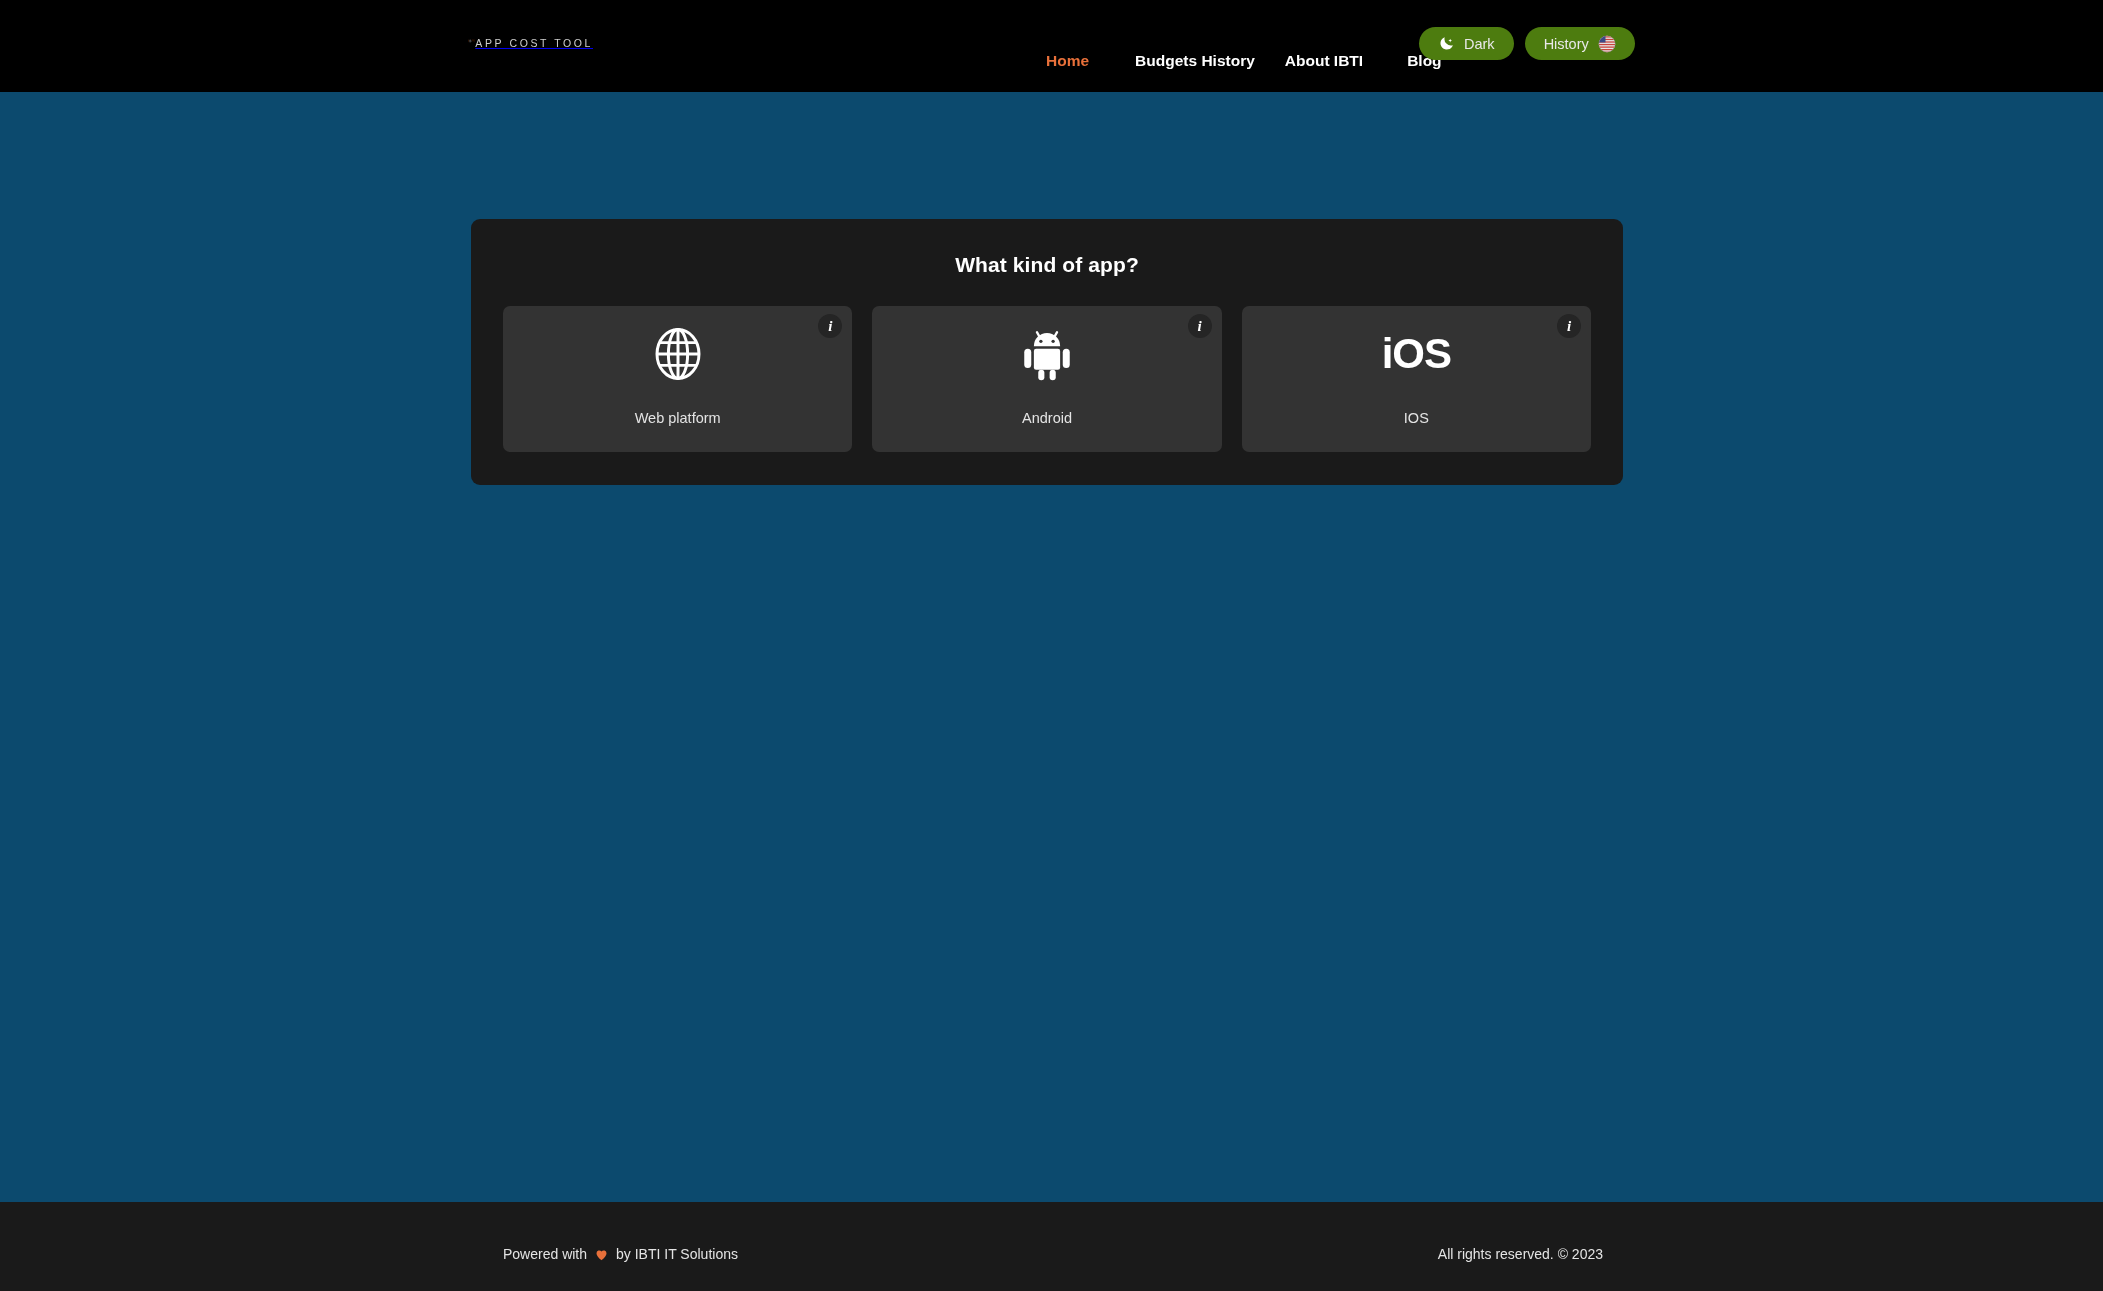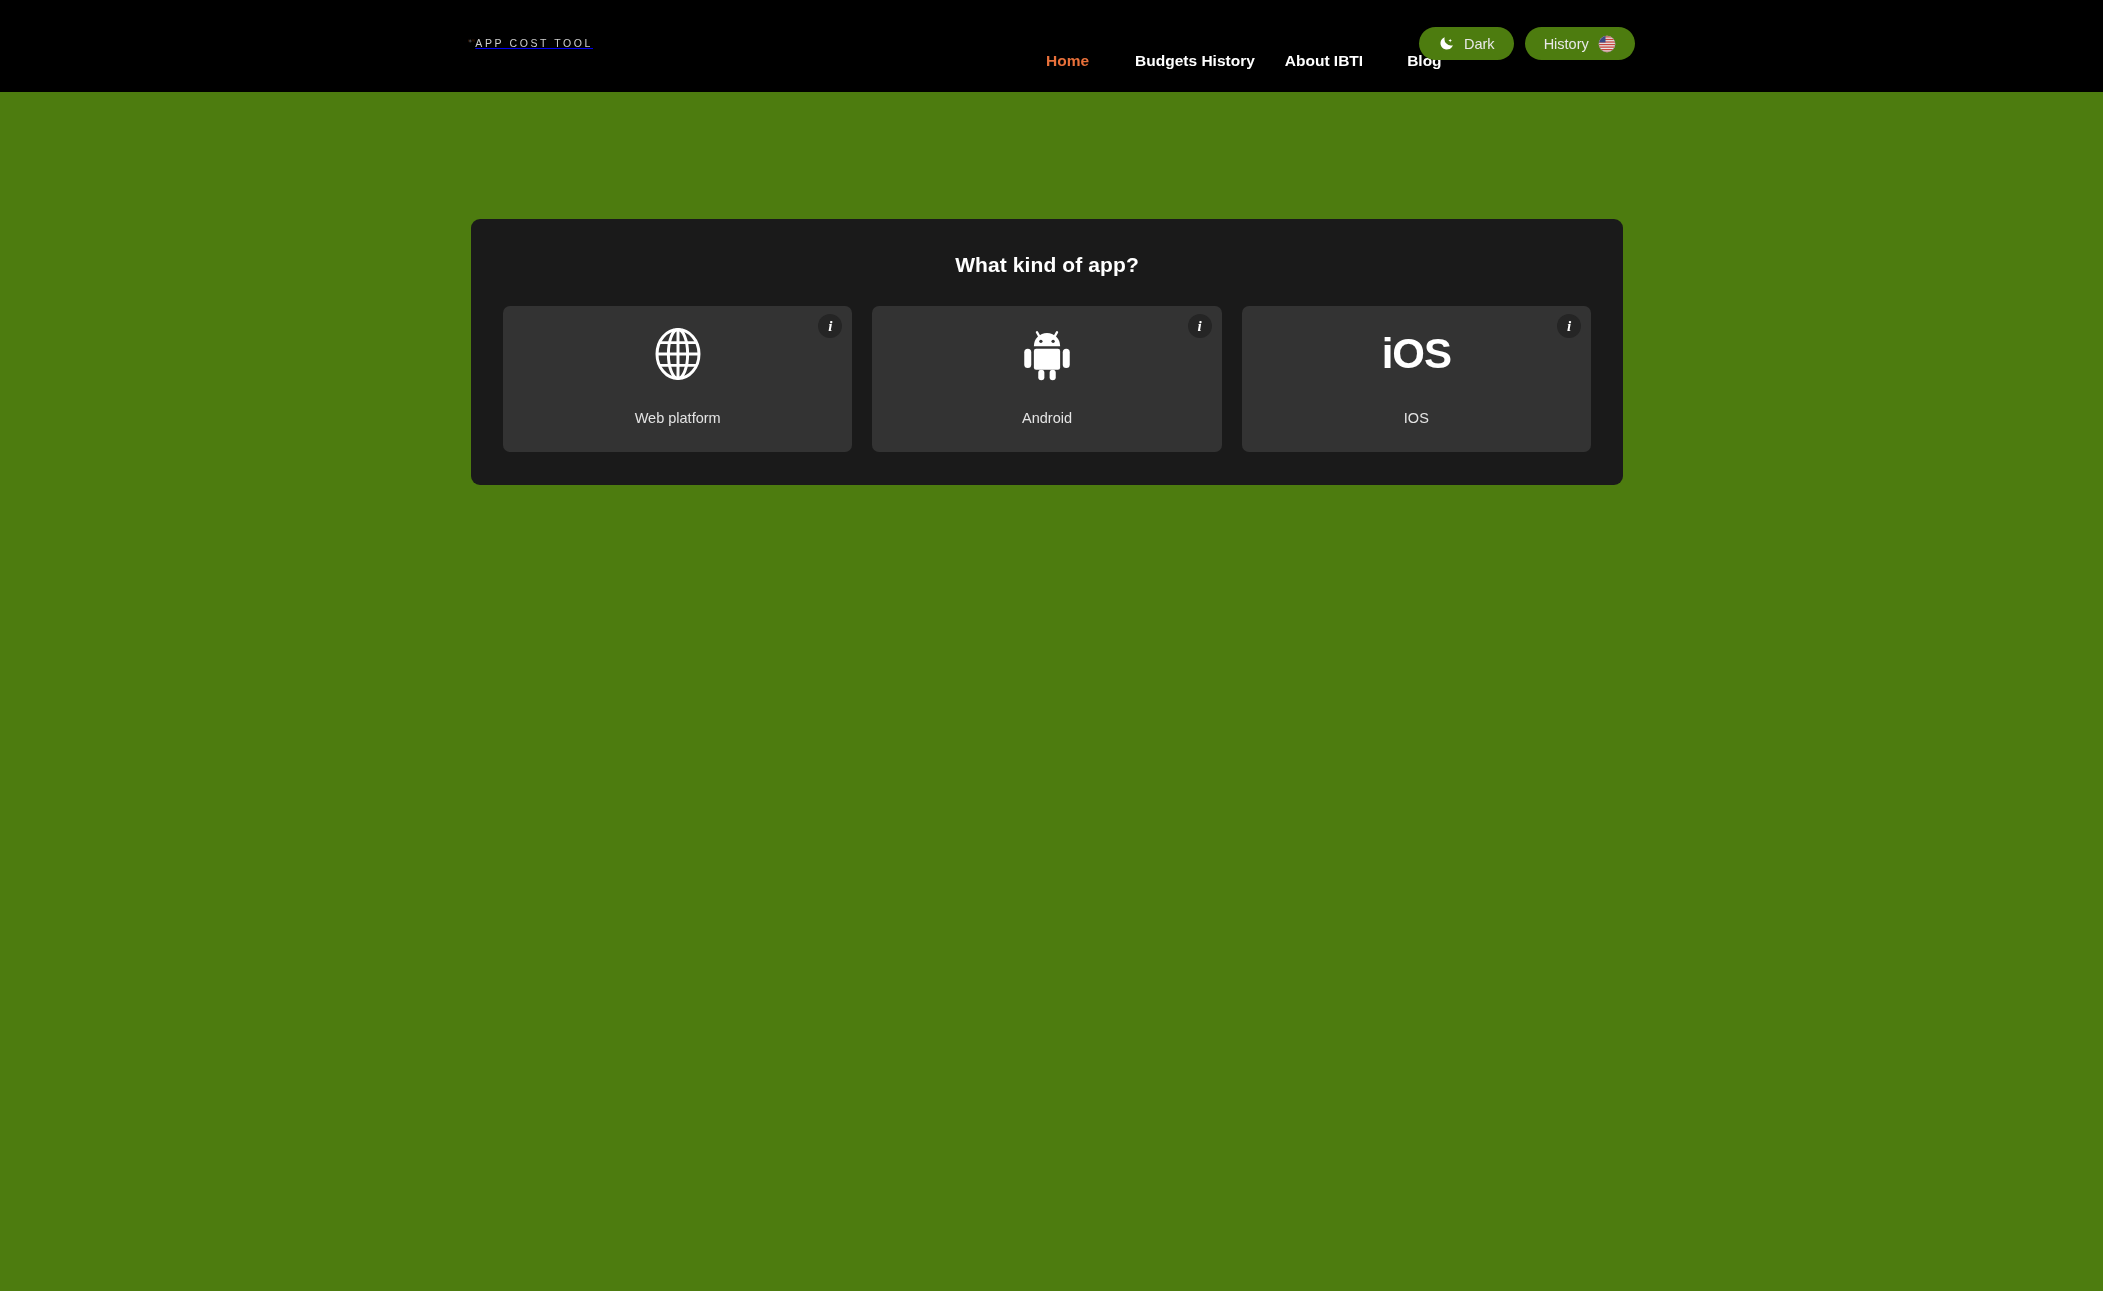--- a/index.html
+++ b/index.html
@@ -113,7 +113,7 @@
   .main {
     flex: 1 1 auto;
     position: relative;
-    background: #4d7c0f;
+    background: #0c4a6e;
   }
 
   .panel {

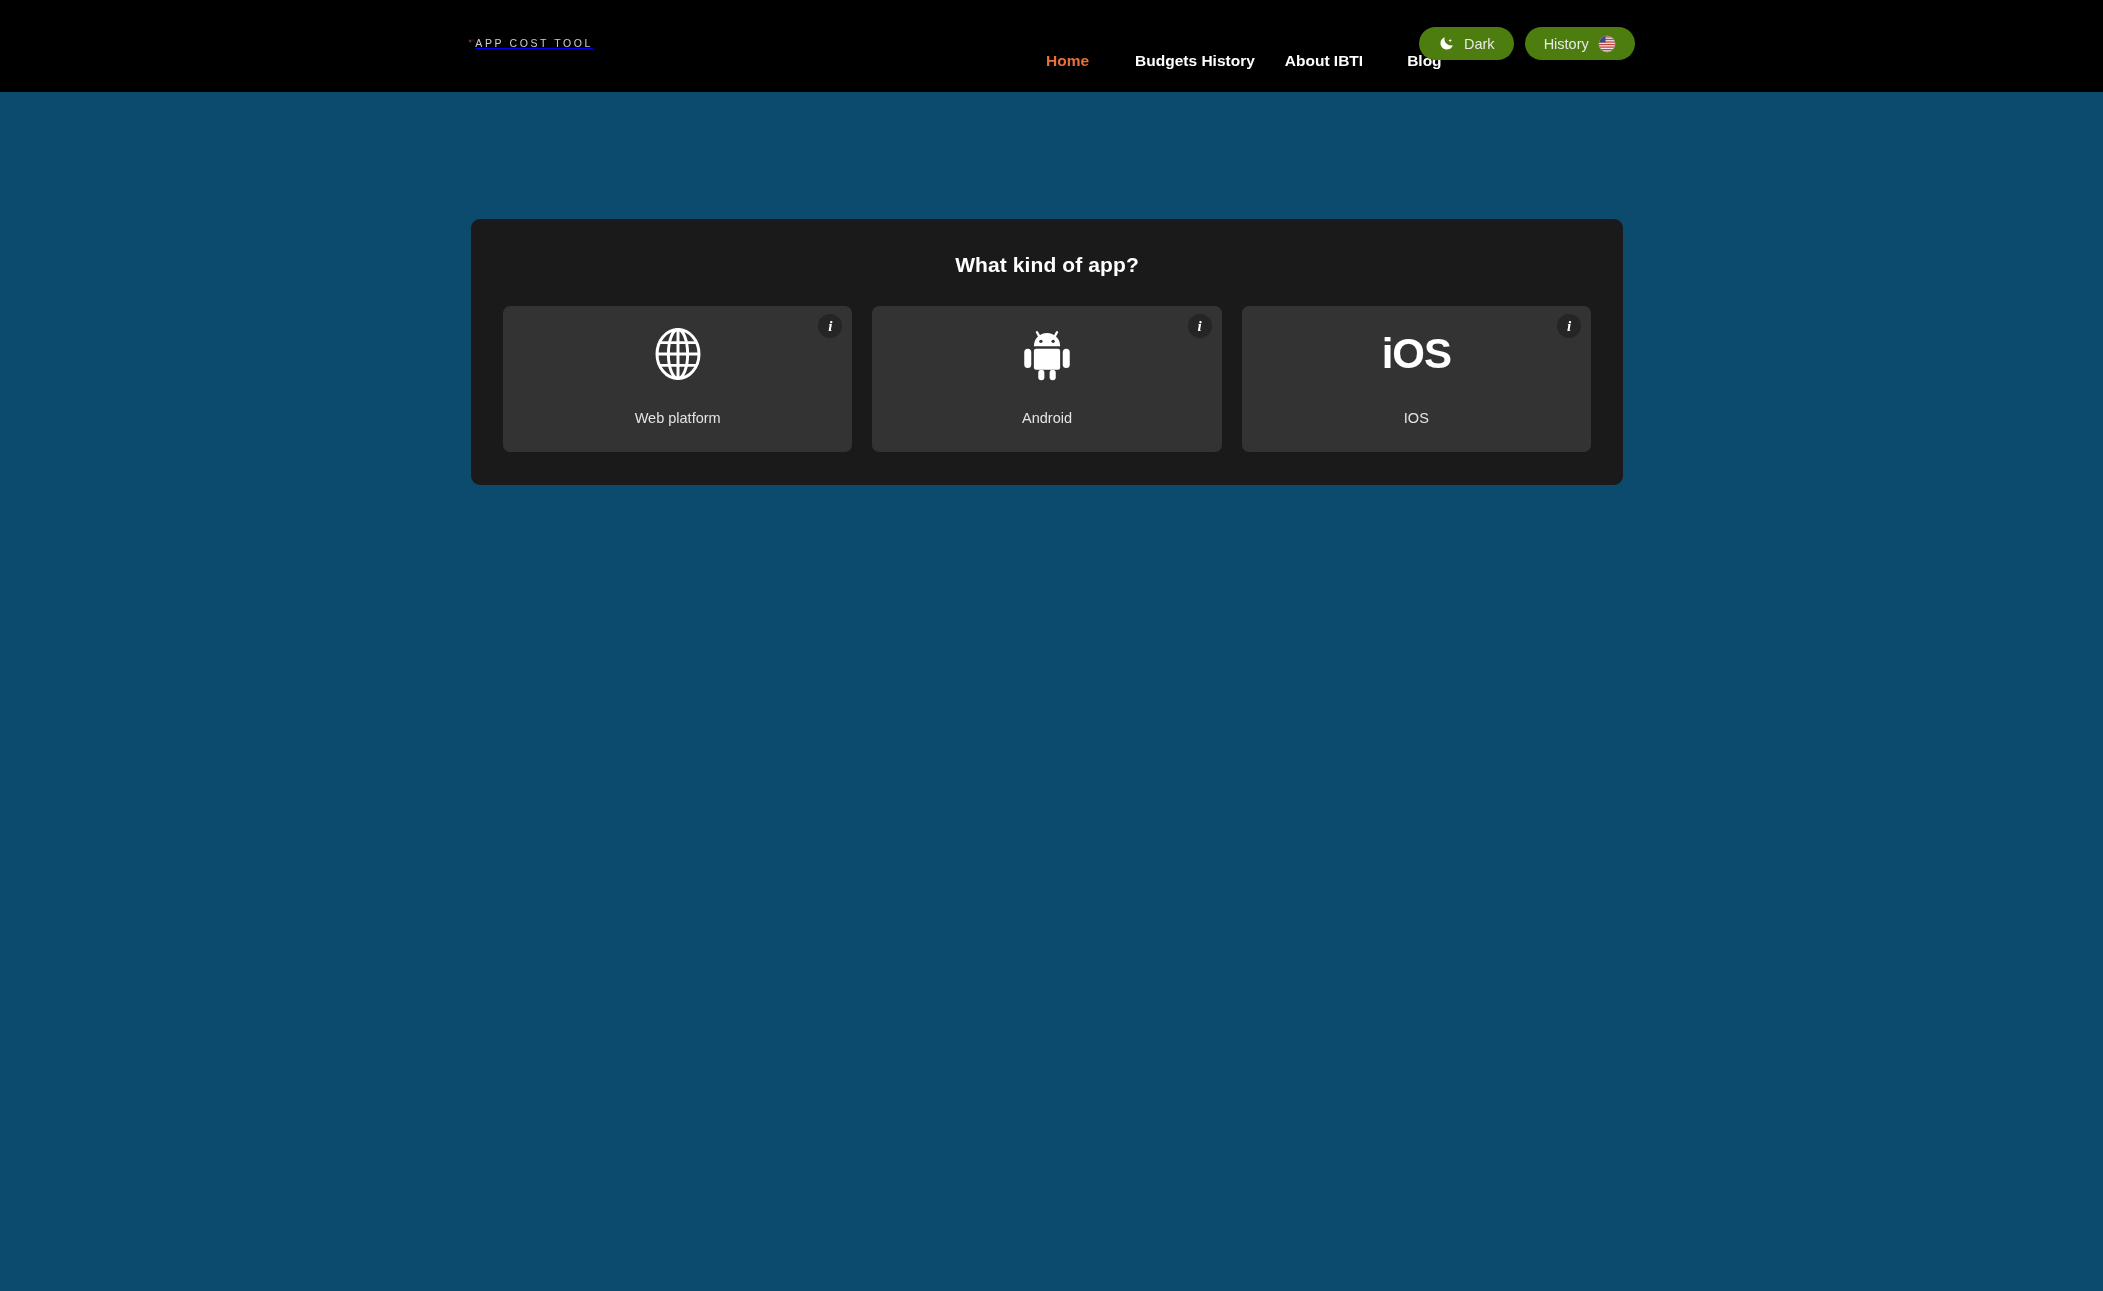--- a/index.html
+++ b/index.html
@@ -382,6 +382,16 @@
     </div>
   </div>
 
+  <div class="footer">
+    <div class="footer-left">
+      <span>Powered with</span>
+      <svg class="heart" viewBox="0 0 24 24">
+        <path d="M12 21s-8-5.2-8-11a4.6 4.6 0 0 1 8-3 4.6 4.6 0 0 1 8 3c0 5.8-8 11-8 11z" fill="#e8703a"></path>
+      </svg>
+      <span>by IBTI IT Solutions</span>
+    </div>
+    <div class="footer-right">All rights reserved. © 2023</div>
+  </div>
 
 </div>
 

